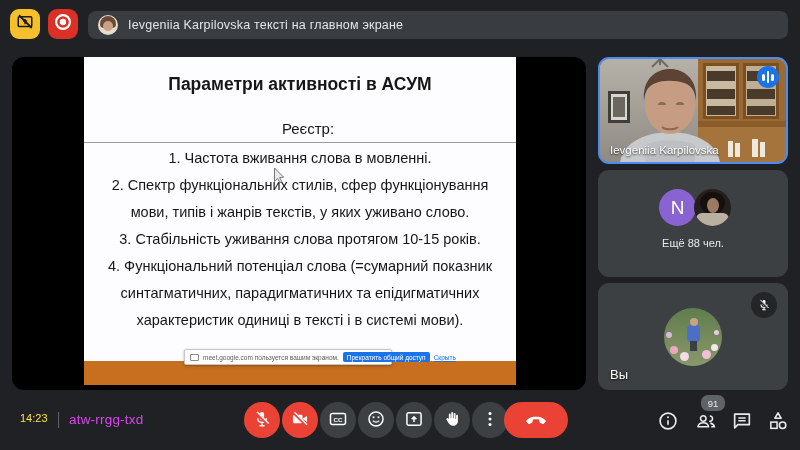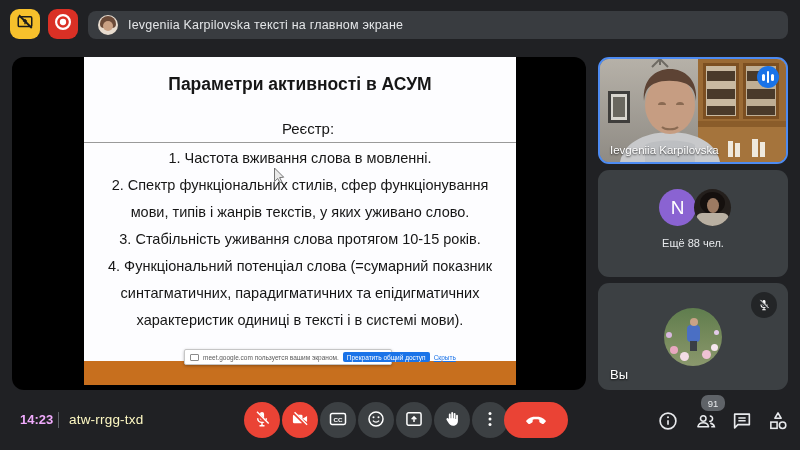--- a/index.html
+++ b/index.html
@@ -64,7 +64,7 @@
   #self-photo .person-legs{position:absolute;left:26px;top:33px;width:7px;height:10px;background:#3a3f45;}
 
   
-  #bb-time{left:20px;top:412px;color:#f0abfc;font-size:13px;font-weight:700;}
+  #bb-time{left:20px;top:412px;color:#fde047;font-size:11px;font-weight:400;}
   #bb-div{left:58px;top:412px;width:1px;height:16px;background:#5f6368;}
   #bb-code{left:69px;top:412px;color:#fef9c3;font-size:13.5px;font-weight:500;letter-spacing:.2px;}
   .cbtn{top:402px;width:36px;height:36px;border-radius:50%;background:#3c4043;border:none;

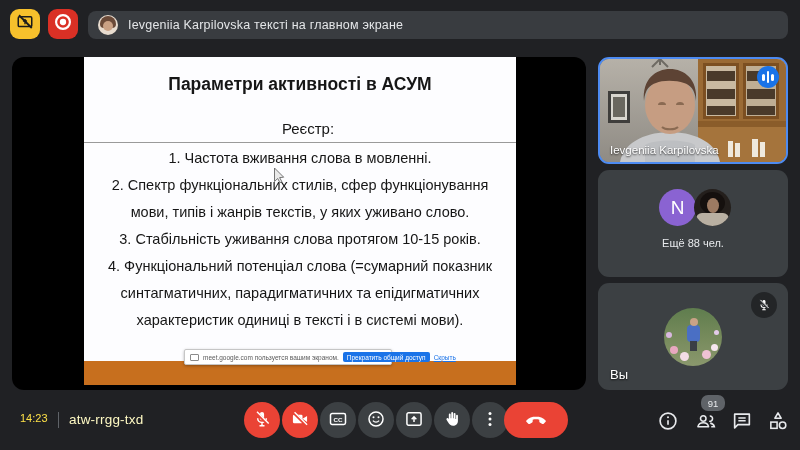--- a/index.html
+++ b/index.html
@@ -66,7 +66,7 @@
   
   #bb-time{left:20px;top:412px;color:#fde047;font-size:11px;font-weight:400;}
   #bb-div{left:58px;top:412px;width:1px;height:16px;background:#5f6368;}
-  #bb-code{left:69px;top:412px;color:#fef9c3;font-size:13.5px;font-weight:500;letter-spacing:.2px;}
+  #bb-code{left:69px;top:412px;color:#d946ef;font-size:13.5px;font-weight:500;letter-spacing:.2px;}
   .cbtn{top:402px;width:36px;height:36px;border-radius:50%;background:#3c4043;border:none;
     display:flex;align-items:center;justify-content:center;cursor:pointer;padding:0;}
   .cbtn.red{background:#ea4335;}

